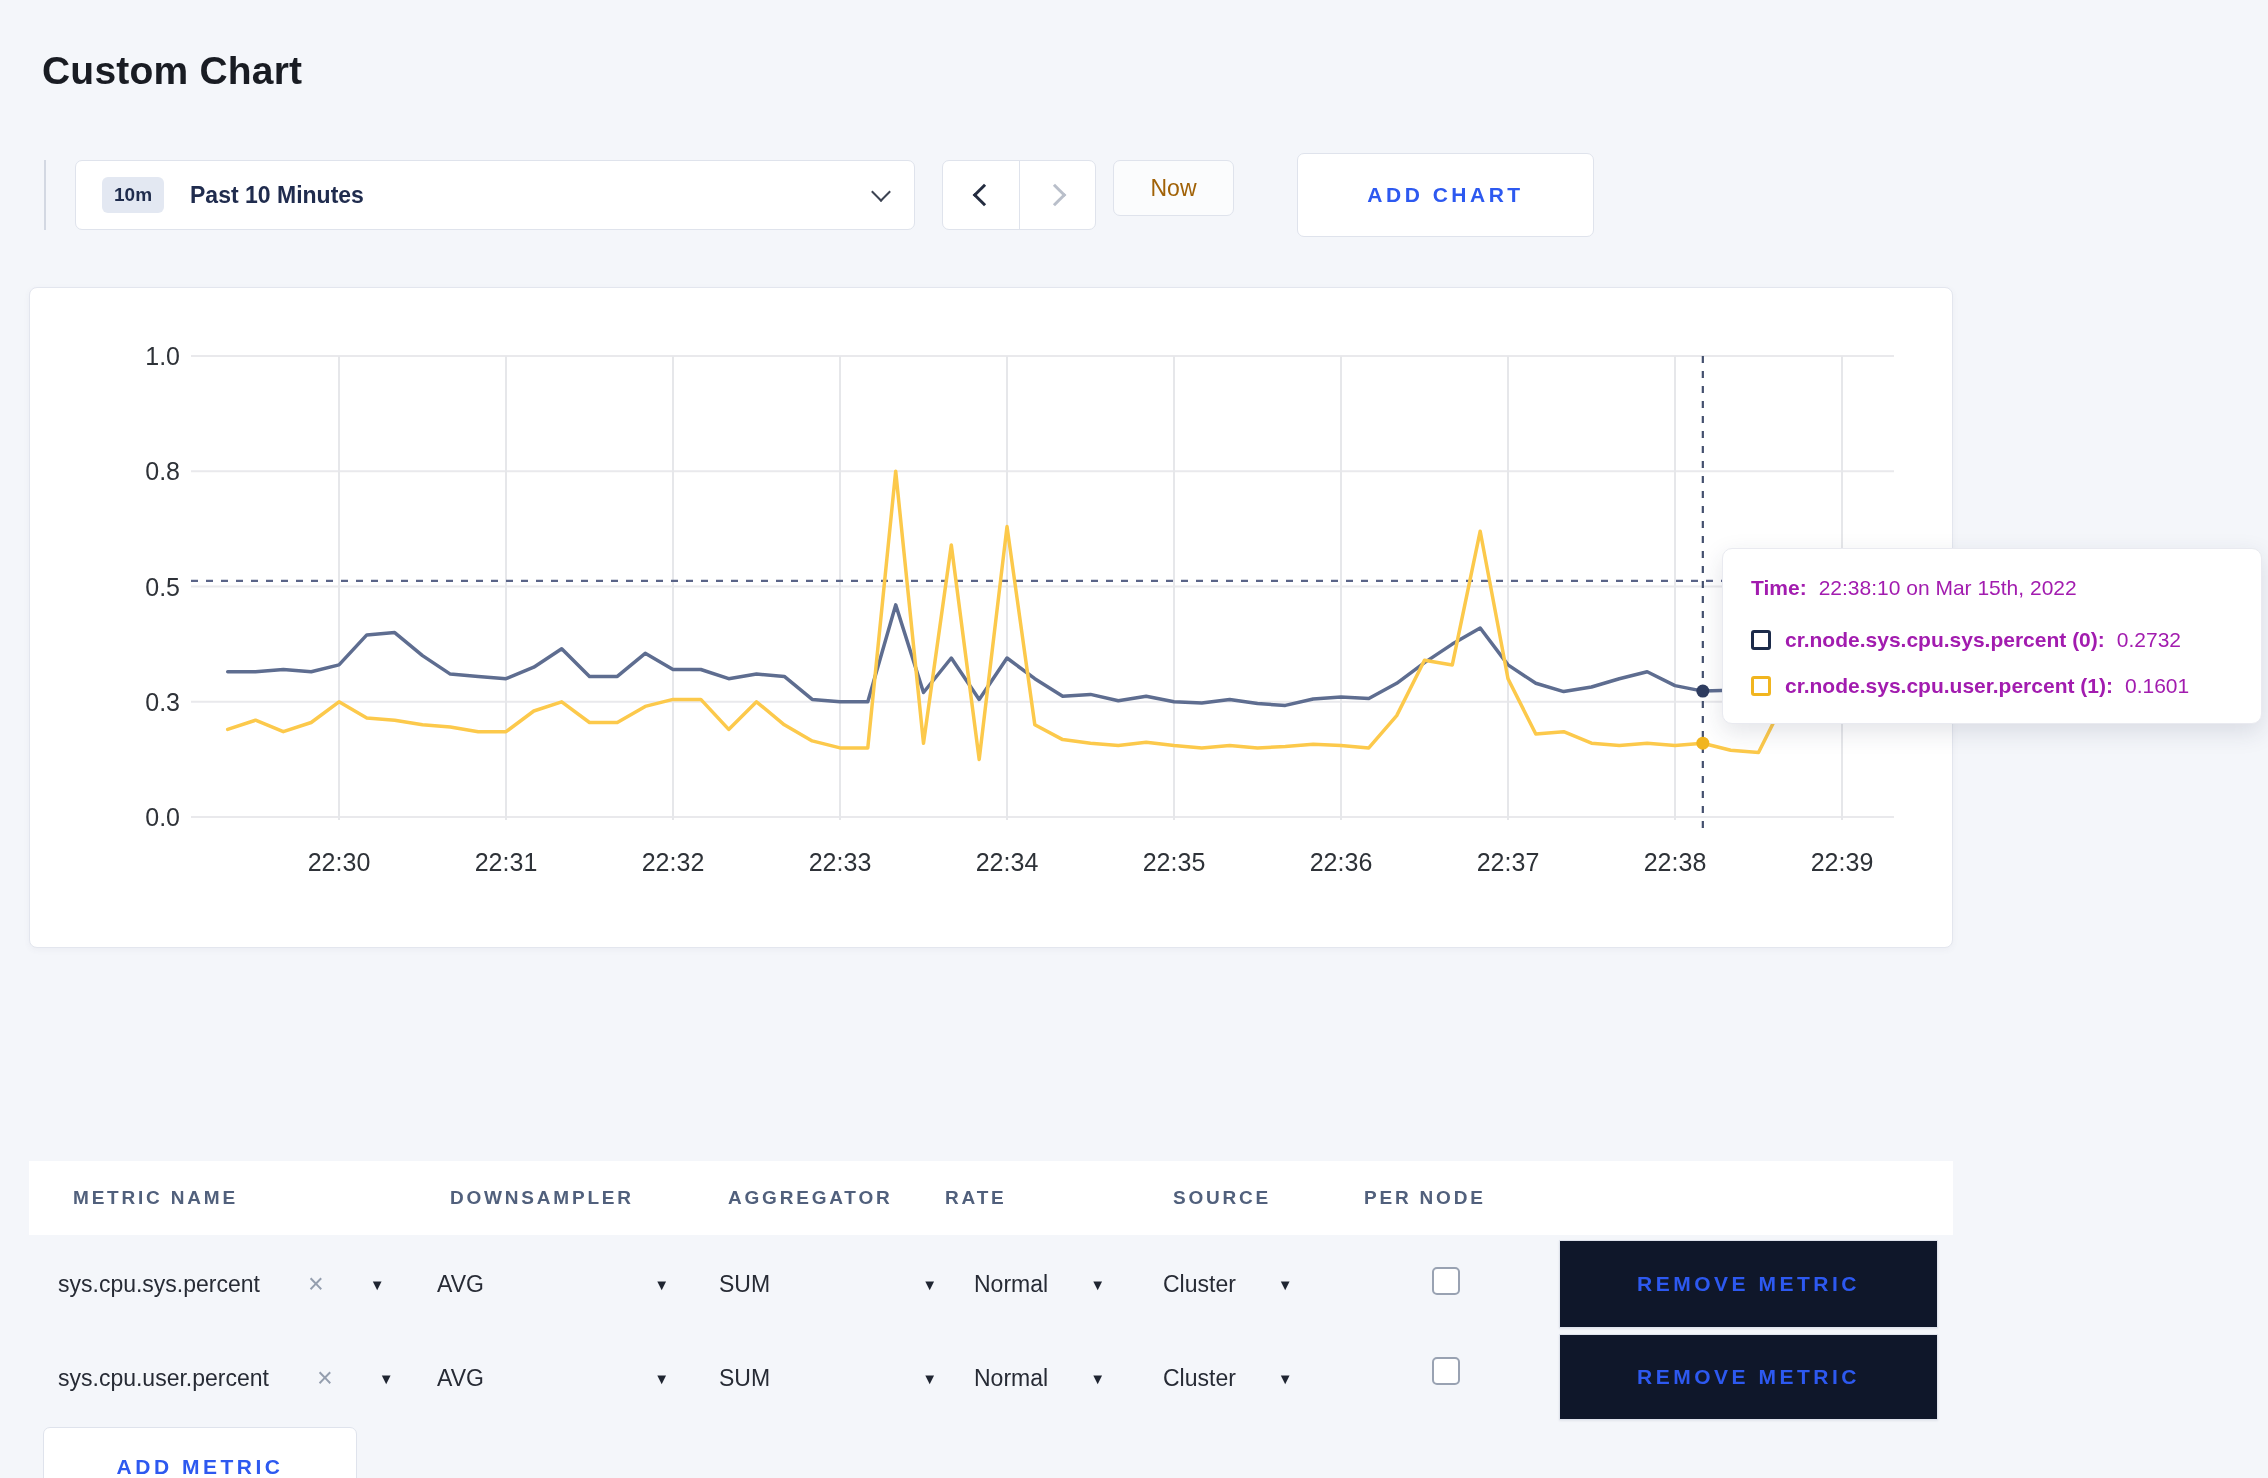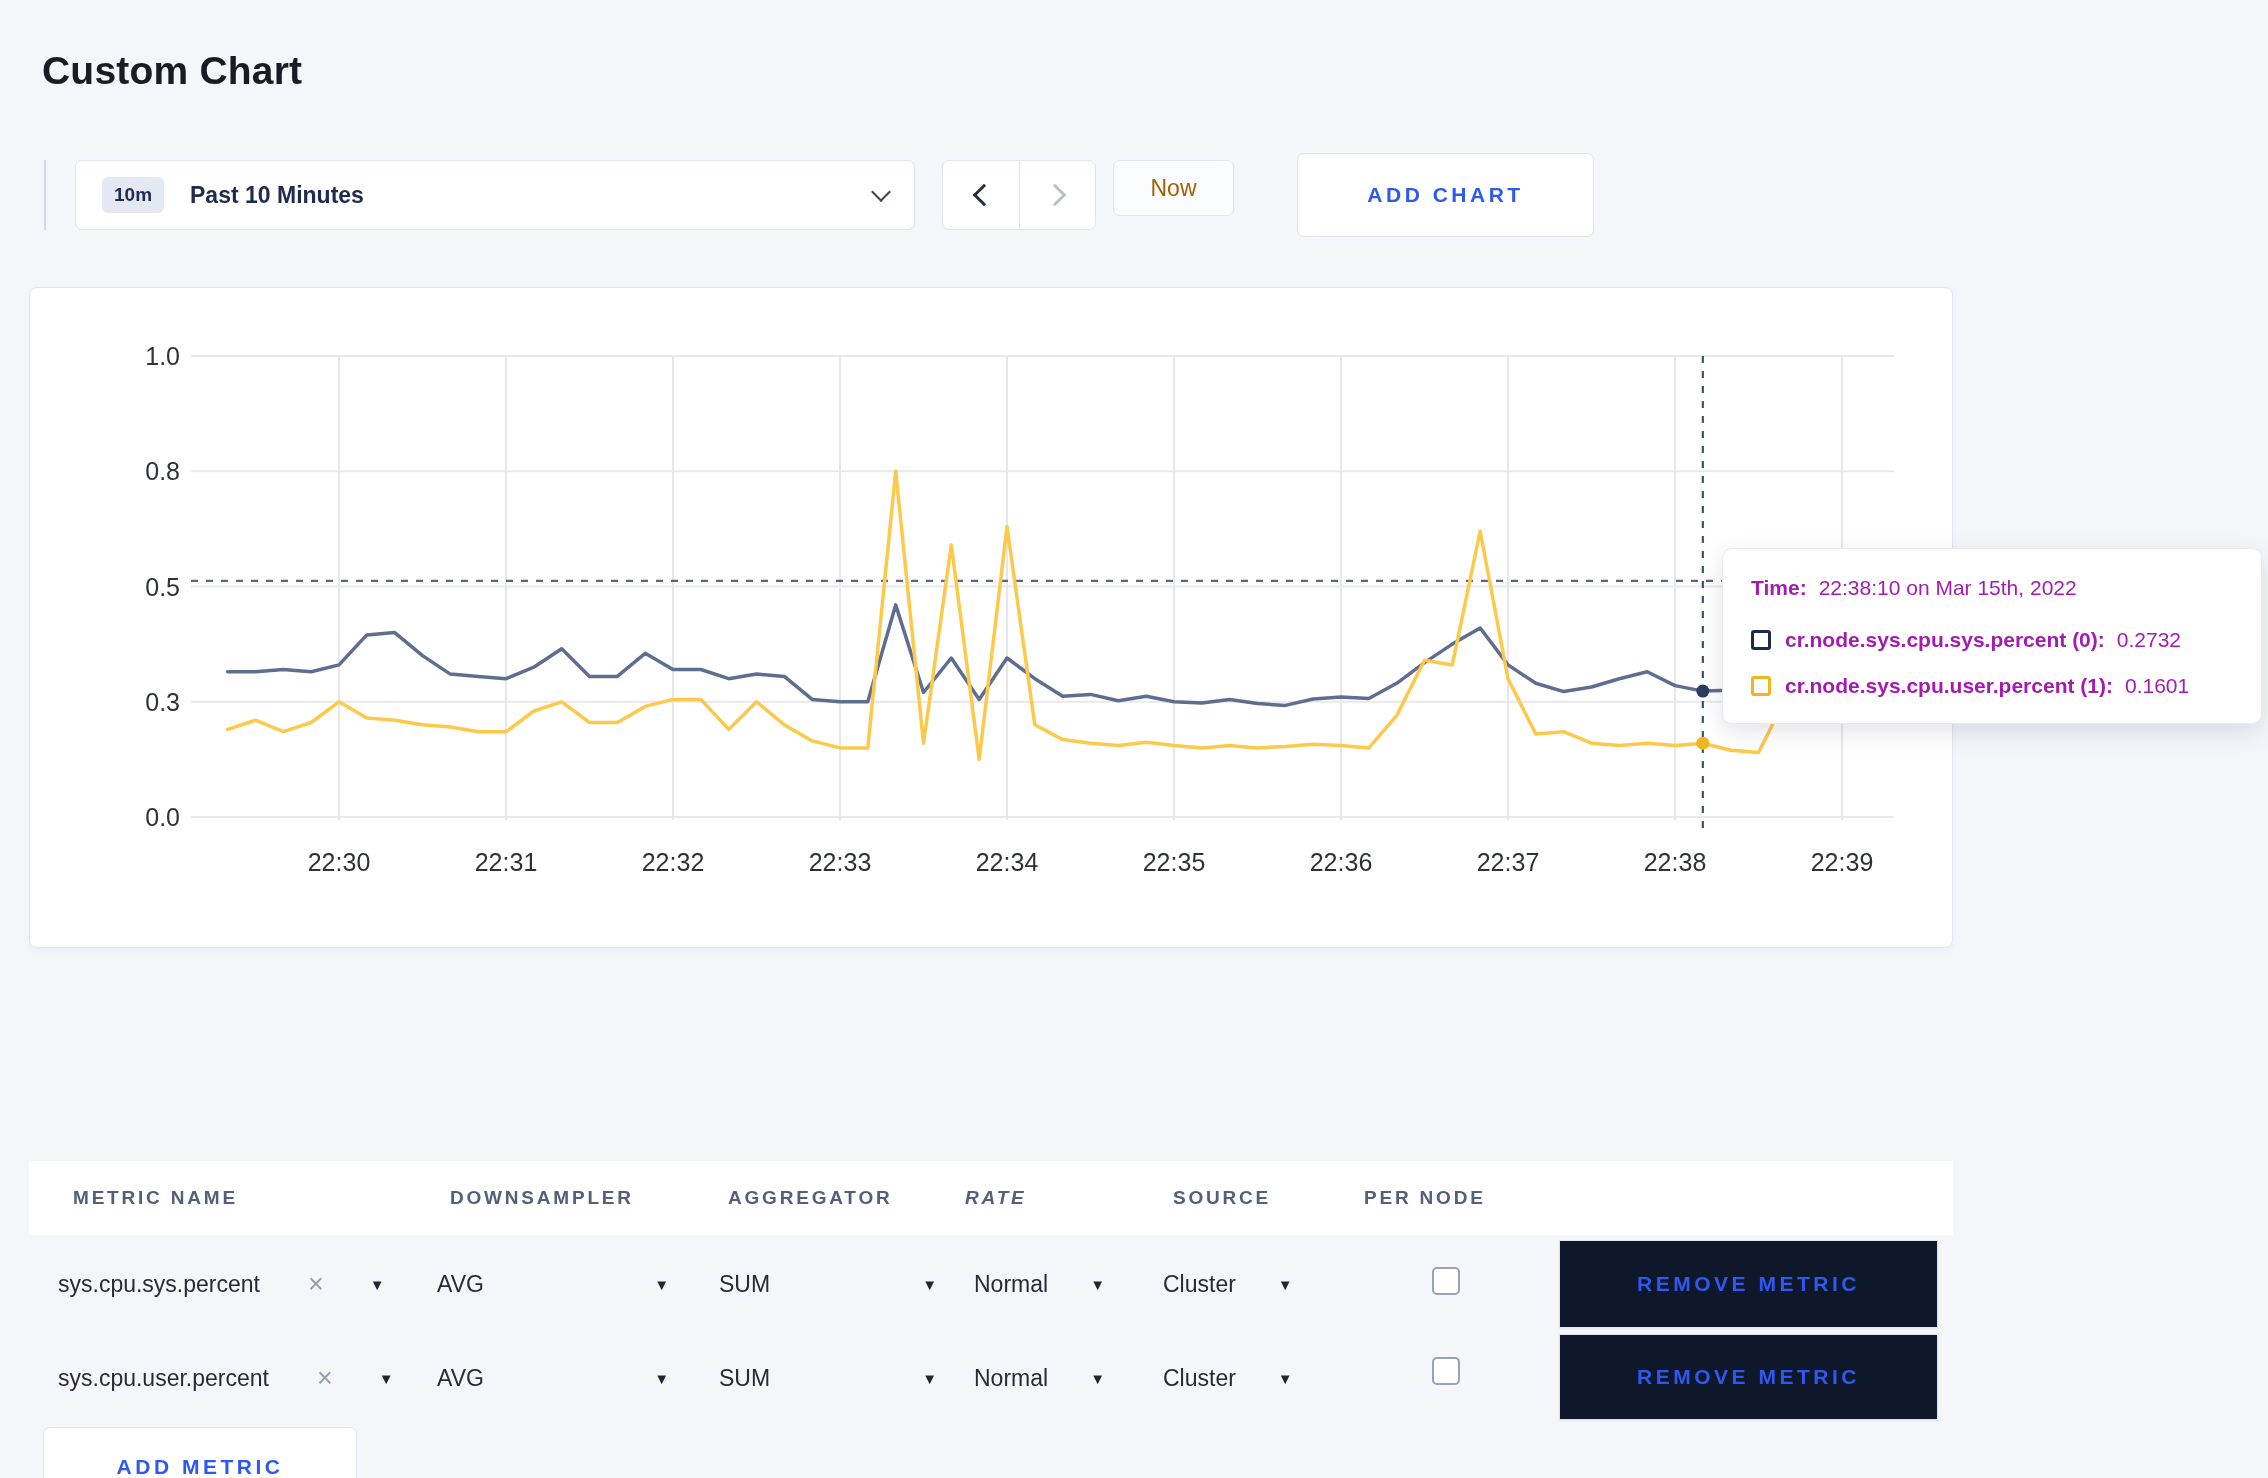--- a/index.html
+++ b/index.html
@@ -145,7 +145,7 @@
     <span class="th" style="left:44px;">METRIC NAME</span>
     <span class="th" style="left:421px;">DOWNSAMPLER</span>
     <span class="th" style="left:699px;">AGGREGATOR</span>
-    <span class="th" style="left:936px;font-style:italic;">RATE</span>
+    <span class="th" style="left:916px;">RATE</span>
     <span class="th" style="left:1144px;">SOURCE</span>
     <span class="th" style="left:1335px;">PER NODE</span>
   </div>

